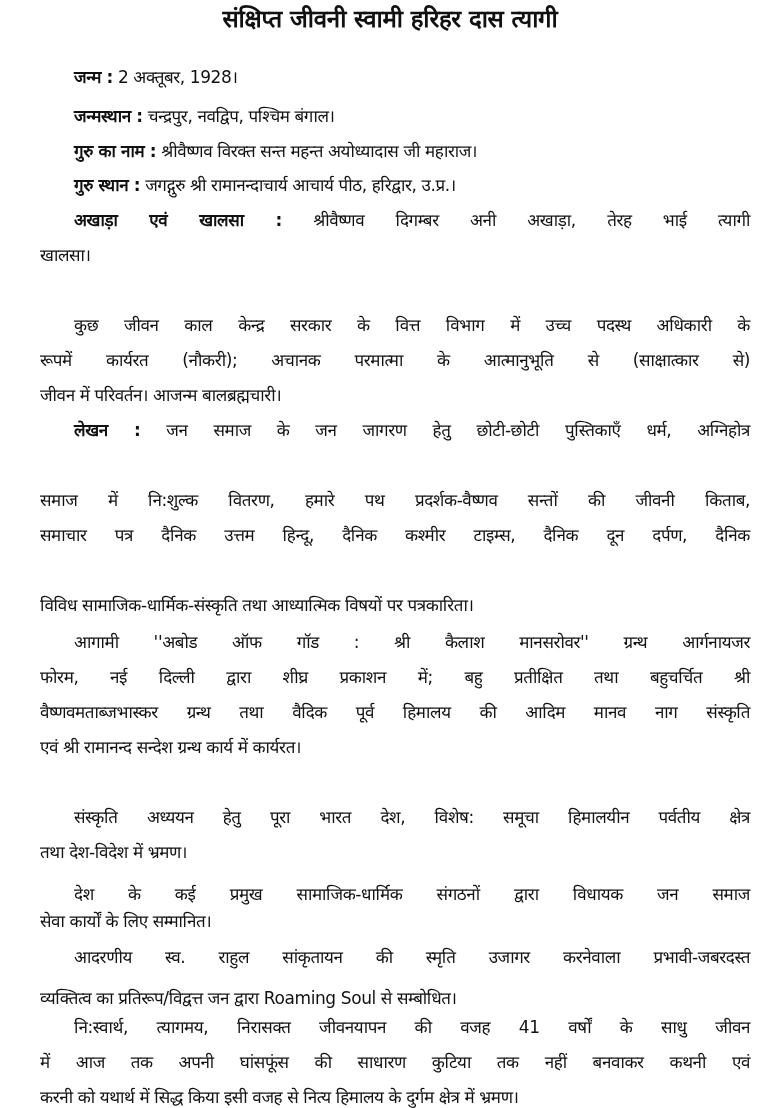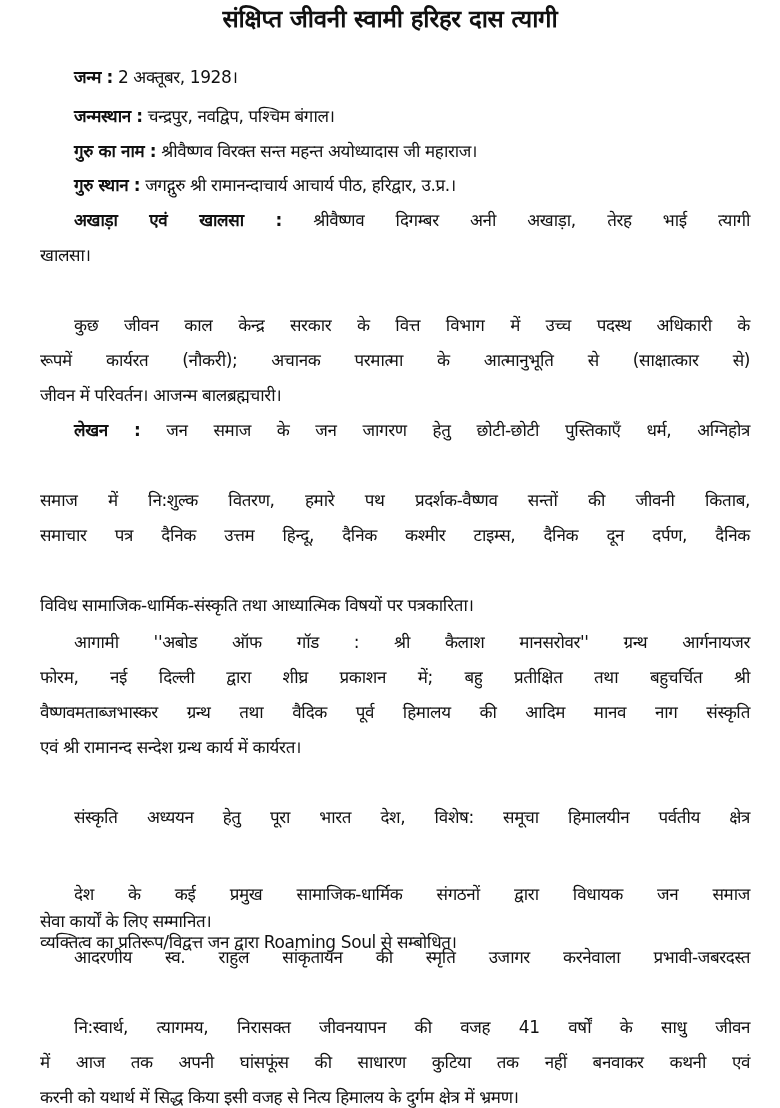--- a/index.html
+++ b/index.html
@@ -49,6 +49,7 @@
   <div class="line just" style="top:675px"><span>वैष्णवमताब्जभास्कर ग्रन्थ तथा वैदिक पूर्व हिमालय की आदिम मानव नाग संस्कृति</span></div>
 
   <div class="line indent just" style="top:780px"><span>संस्कृति अध्ययन हेतु पूरा भारत देश, विशेष: समूचा हिमालयीन पर्वतीय क्षेत्र</span></div>
+  <div class="line" style="top:815px"><span>तथा देश-विदेश में भ्रमण।</span></div>
 
   <div class="line indent just" style="top:857px"><span>देश के कई प्रमुख सामाजिक-धार्मिक संगठनों द्वारा विधायक जन समाज</span></div>
   <div class="line" style="top:884px"><span>सेवा कार्यों के लिए सम्मानित।</span></div>

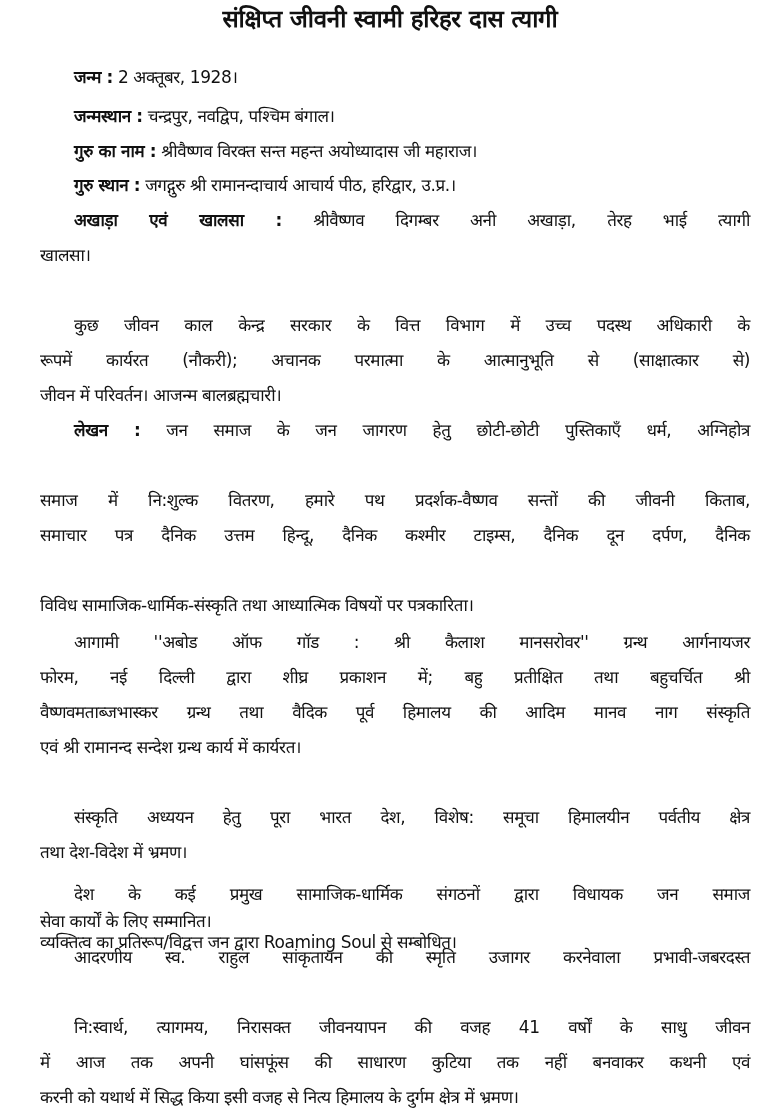--- a/index.html
+++ b/index.html
@@ -55,7 +55,7 @@
   <div class="line" style="top:884px"><span>सेवा कार्यों के लिए सम्मानित।</span></div>
 
   <div class="line indent just" style="top:920px"><span>आदरणीय स्व. राहुल सांकृतायन की स्मृति उजागर करनेवाला प्रभावी-जबरदस्त</span></div>
-  <div class="line" style="top:905px"><span>व्यक्तित्व का प्रतिरूप/विद्वत्त जन द्वारा Roaming Soul से सम्बोधित।</span></div>
+  <div class="line" style="top:961px"><span>व्यक्तित्व का प्रतिरूप/विद्वत्त जन द्वारा Roaming Soul से सम्बोधित।</span></div>
 
   <div class="line indent just" style="top:990px"><span>नि:स्वार्थ, त्यागमय, निरासक्त जीवनयापन की वजह 41 वर्षों के साधु जीवन</span></div>
   <div class="line just" style="top:1025px"><span>में आज तक अपनी घांसफूंस की साधारण कुटिया तक नहीं बनवाकर कथनी एवं</span></div>

